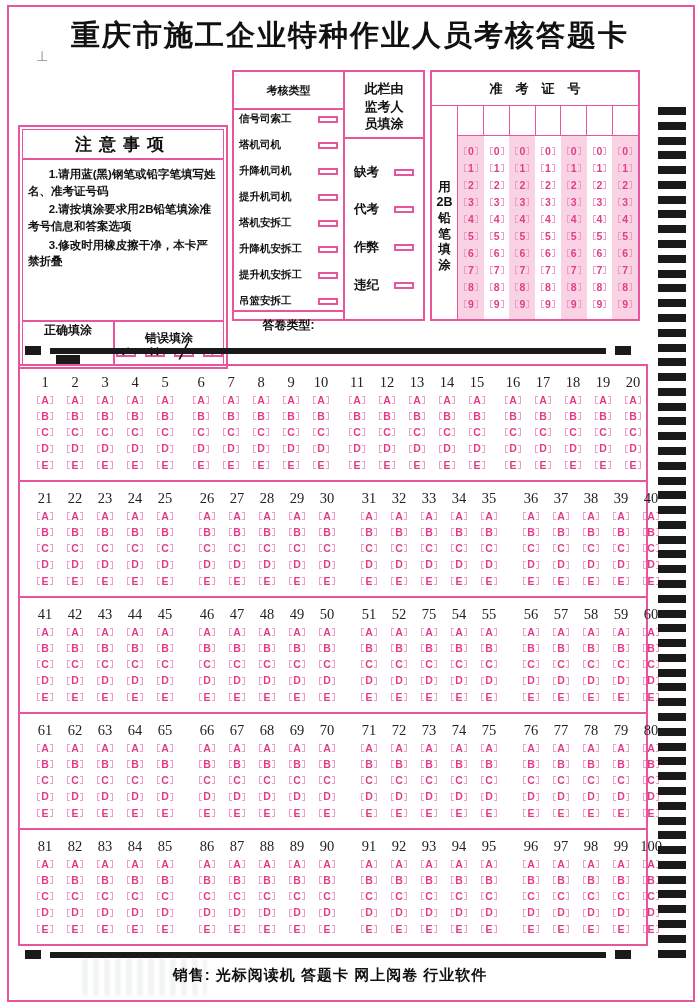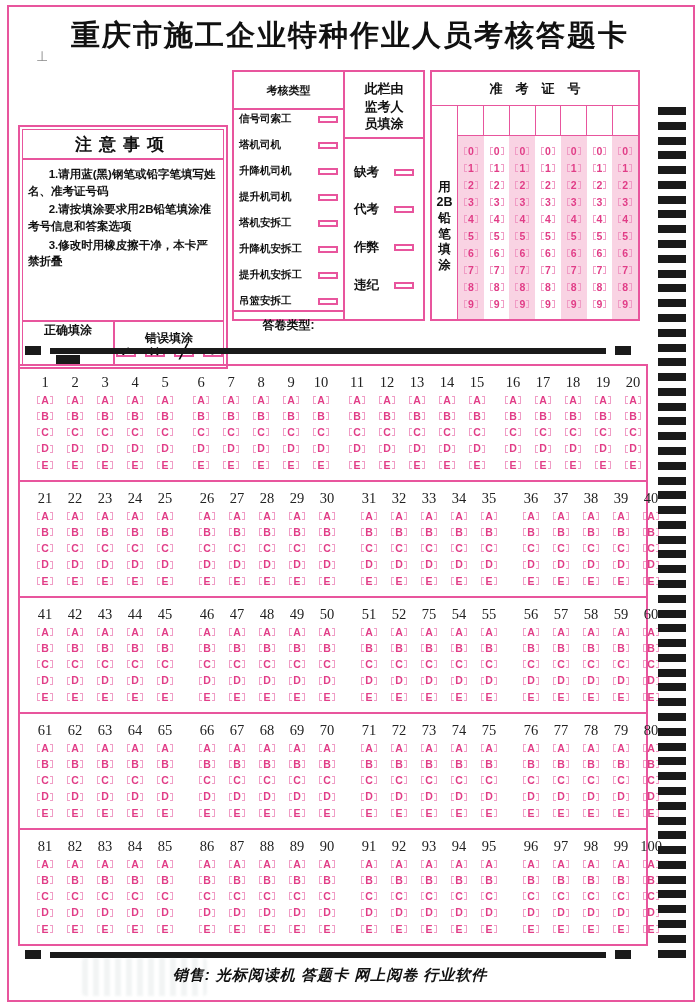--- a/index.html
+++ b/index.html
@@ -110,7 +110,7 @@
 
   
   .footer-text { position:absolute; left:0; right:40px; top:966px; text-align:center;
-                 font-size:15px; font-weight:bold; color:#111; letter-spacing:1px;font-style:italic; }
+                 font-size:15px; font-weight:bold; color:#111; letter-spacing:1px; }
   .watermark { position:absolute; left:82px; top:958px; width:125px; height:38px; opacity:0.12;
                background:repeating-linear-gradient(90deg,#9aa 0 6px,transparent 6px 11px);
                filter:blur(1px); border-radius:4px; }

